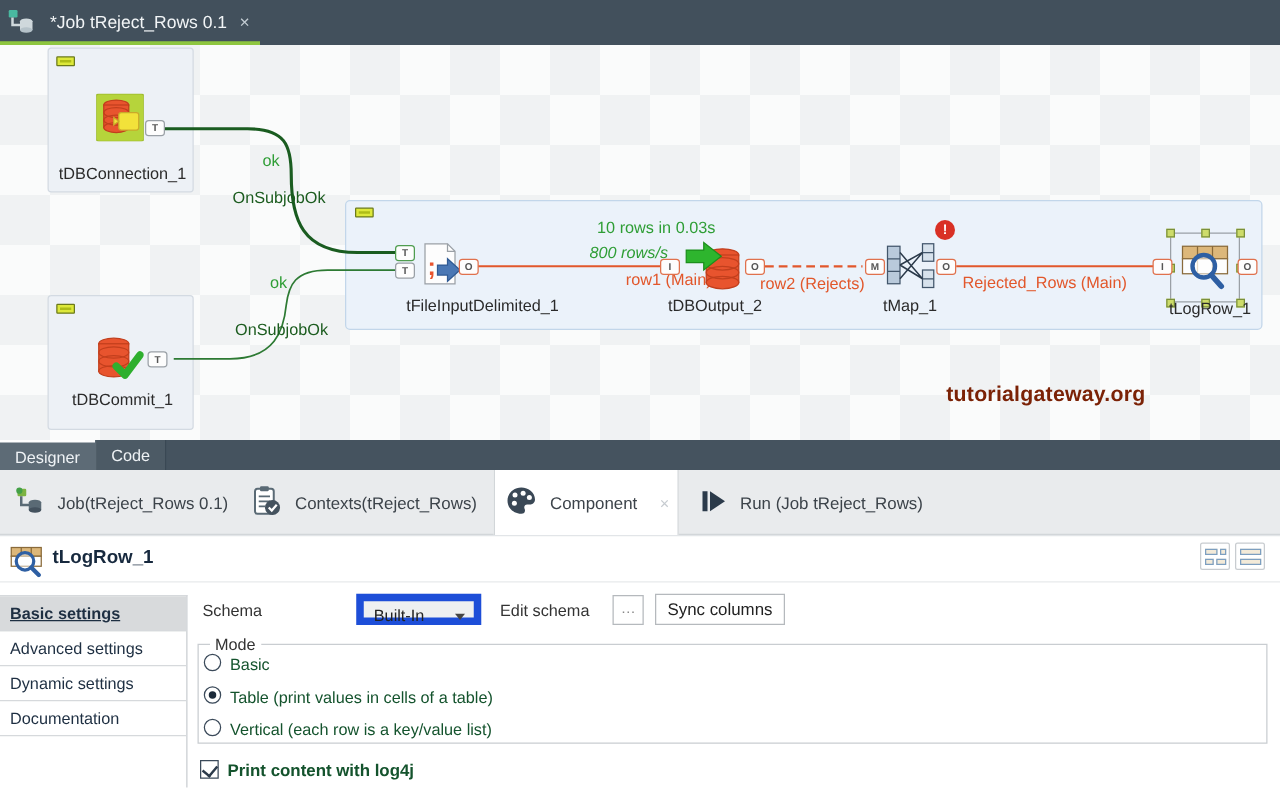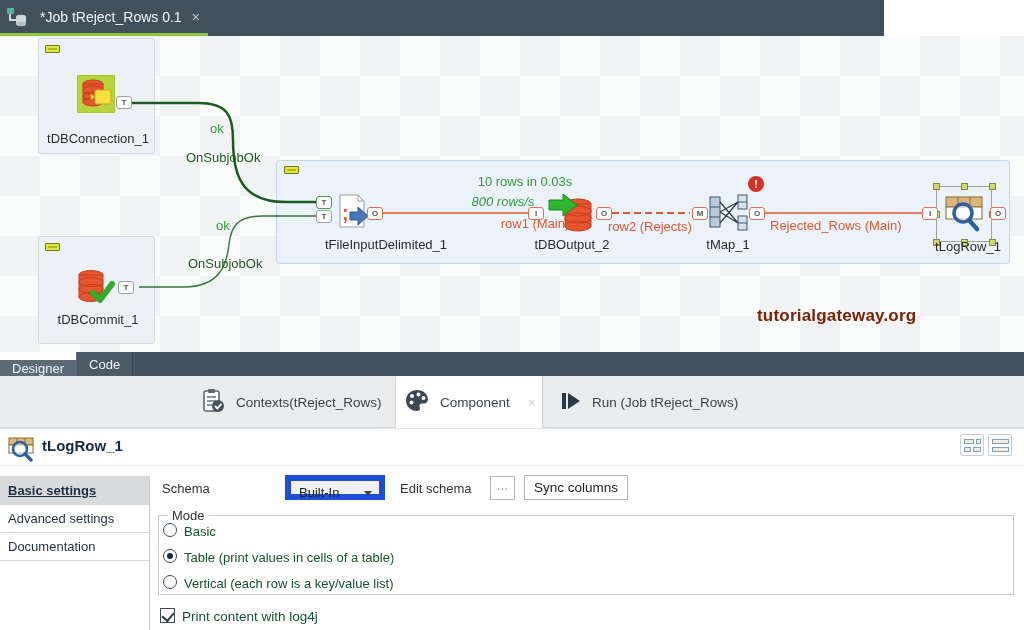--- a/index.html
+++ b/index.html
@@ -7,7 +7,7 @@
   .abs { position:absolute; }
 
   
-  #topstrip { position:absolute; top:0; left:0; width:884px; height:36px; background:#42505c;padding-left:36px; }
+  #topstrip { position:absolute; top:0; left:0; width:1024px; height:36px; background:#42505c;padding-left:36px; }
   #topstrip .jobicon { position:absolute; left:6px; top:7px; }
   #doctab { position:absolute; left:30px; top:0; height:33px; display:flex; align-items:center; gap:10px; padding:0 10px; color:#f2f5f7; font-size:14px; }
   #doctab .close { color:#c3ccd3; font-size:14px; cursor:pointer; }

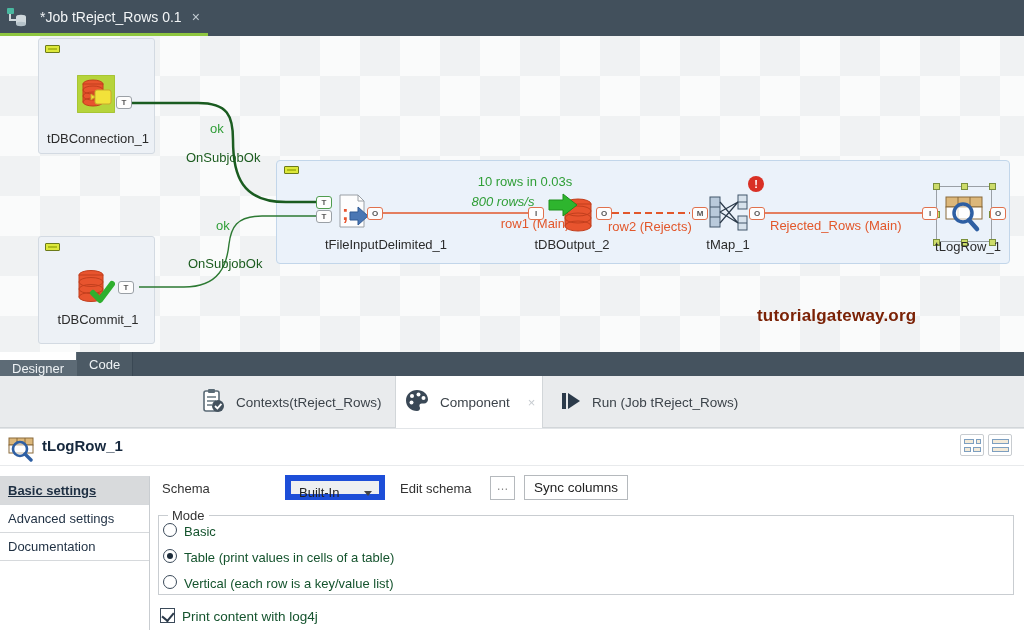--- a/index.html
+++ b/index.html
@@ -42,7 +42,7 @@
   
   #edstrip { position:absolute; top:352px; left:0; width:1024px; height:24px; background:#45535f; display:flex; }
   #edstrip .etab { height:24px; display:flex; align-items:center; padding:0 12px; color:#eef2f5; font-size:13px; }
-  #edstrip .etab.active { background:#5d6b76; border-top:8px solid #ffffff; }
+  #edstrip .etab.active { background:#5d6b76; border-top:2px solid #ffffff; }
   #edstrip .etab.idle { background:#4c5a65; border-left:1px solid #5d6b76; border-right:1px solid #3a4854; }
 
   

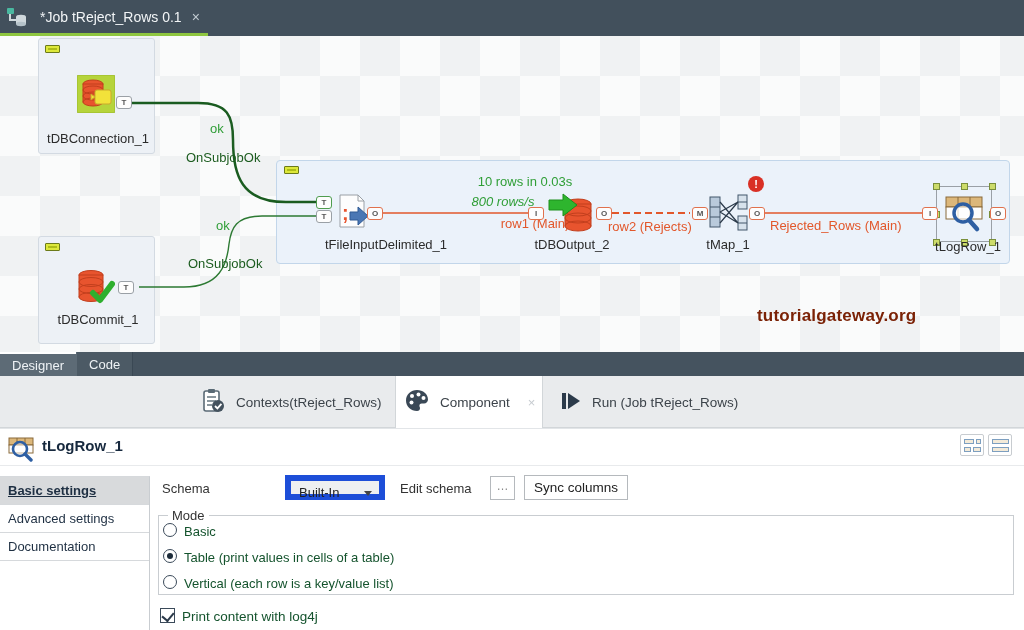--- a/index.html
+++ b/index.html
@@ -235,6 +235,19 @@
 </div>
 
 <div id="viewtabs">
+  <div class="vtab" style="left:4px;">
+    <span>
+      <svg width="24" height="24" viewBox="0 0 24 24">
+        <rect x="2" y="2" width="7" height="6" rx="1" fill="#7cb342"></rect>
+        <circle cx="3.5" cy="3.5" r="2.5" fill="#43a047"></circle>
+        <path d="M5 8 V15 H12" stroke="#5a6a75" stroke-width="2" fill="none"></path>
+        <ellipse cx="16" cy="13" rx="5" ry="2.2" fill="#5a6a75"></ellipse>
+        <rect x="11" y="13" width="10" height="6" fill="#5a6a75"></rect>
+        <ellipse cx="16" cy="19" rx="5" ry="2.2" fill="#44525e"></ellipse>
+      </svg>
+    </span>
+    <span>Job(tReject_Rows 0.1)</span>
+  </div>
   <div class="vtab" style="left:192px;">
     <span>
       <svg width="26" height="26" viewBox="0 0 26 26">

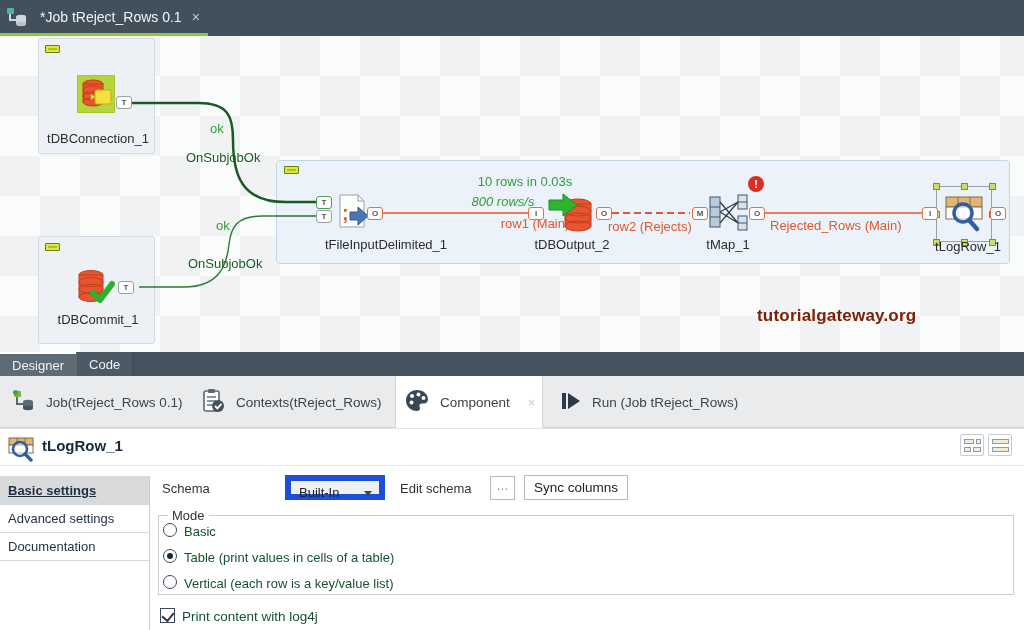--- a/index.html
+++ b/index.html
@@ -314,6 +314,7 @@
   <div id="sidebar">
     <div class="sitem sel">Basic settings</div>
     <div class="sitem">Advanced settings</div>
+    <div class="sitem">Dynamic settings</div>
     <div class="sitem">Documentation</div>
   </div>
 

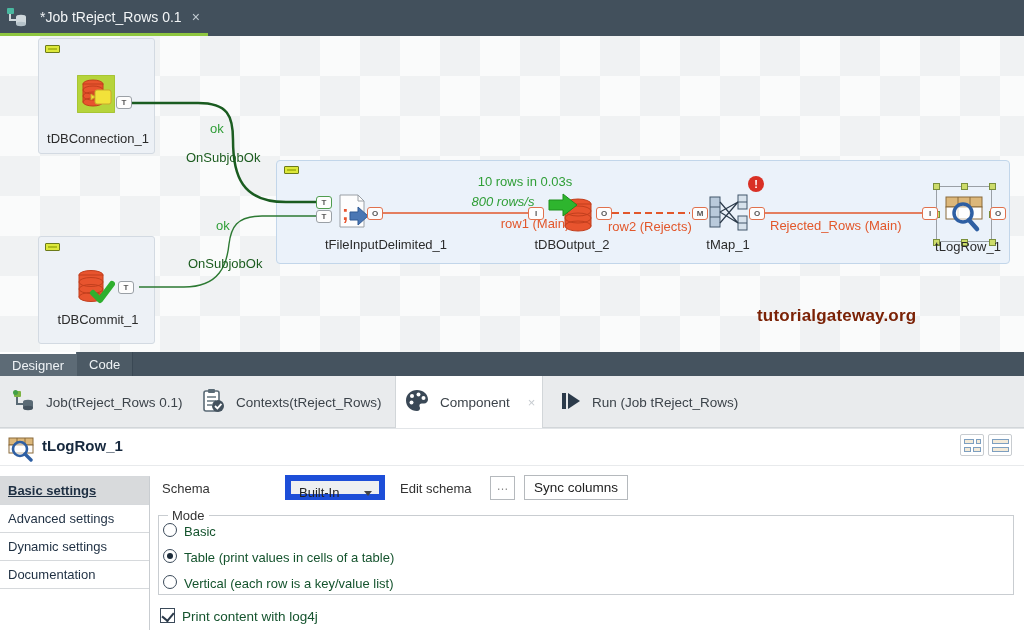--- a/index.html
+++ b/index.html
@@ -337,7 +337,7 @@
   <span class="rlabel" style="left:184px;top:148px;">Vertical (each row is a key/value list)</span>
 
   <span class="checkbox on" style="left:160px;top:180px;"></span>
-  <span class="rlabel" style="left:182px;top:181px;font-size:13.5px;">Print content with log4j</span>
+  <span class="rlabel" style="left:182px;top:181px;font-size:13.5px;font-weight:bold;">Print content with log4j</span>
 </div>
 
 </body></html>

